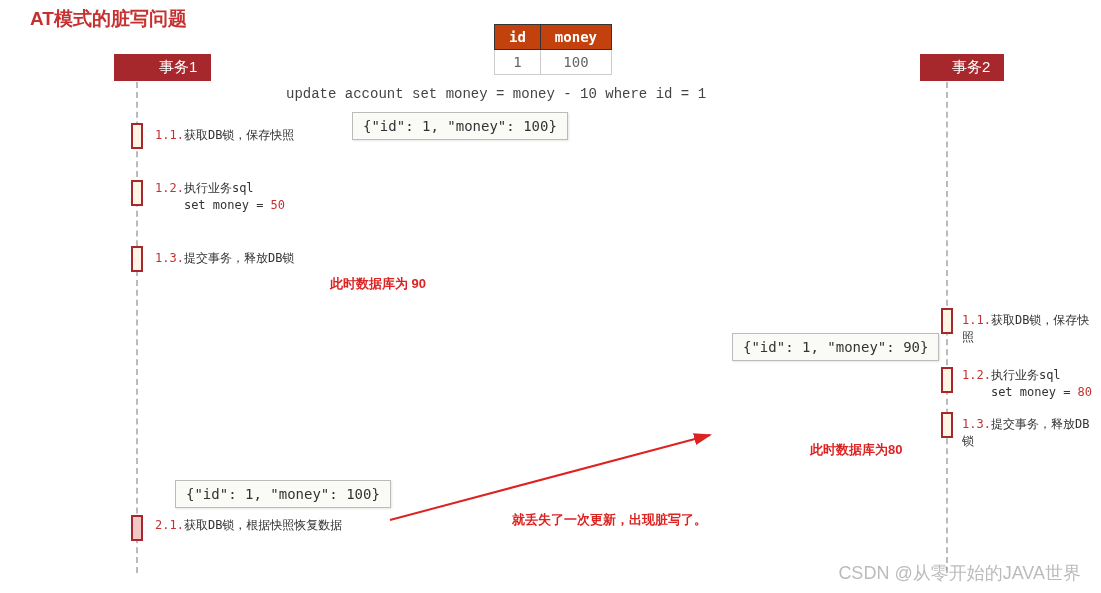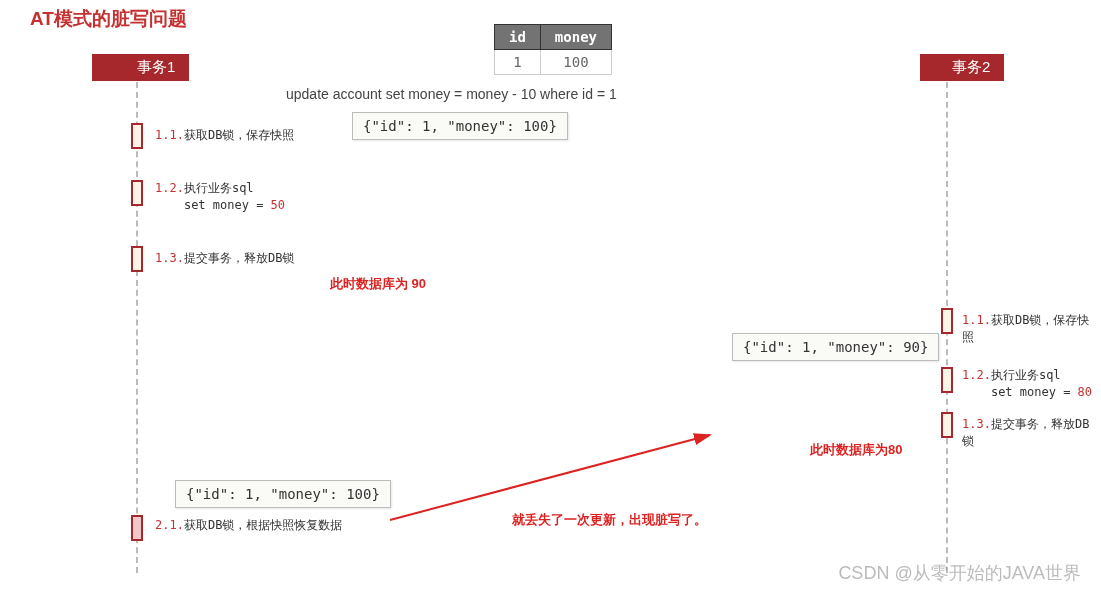--- a/index.html
+++ b/index.html
@@ -30,7 +30,7 @@
     font-size: 14px;
   }
   .db-table th {
-    background: #737373;
+    background: #c2410c;
     color: #fff;
     padding: 4px 14px;
     border: 1px solid #333;

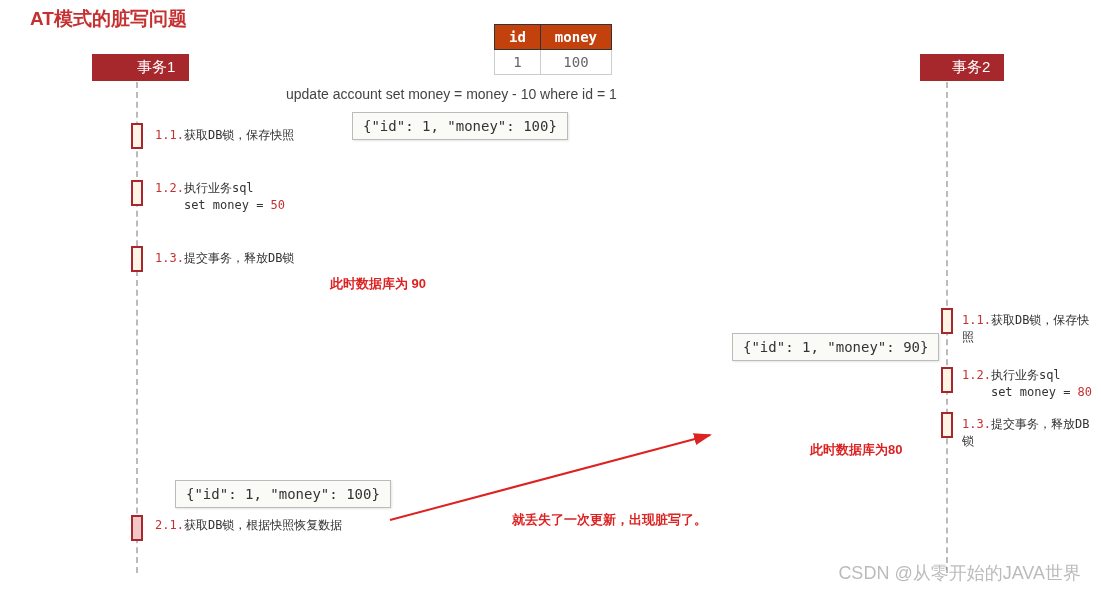--- a/index.html
+++ b/index.html
@@ -57,7 +57,7 @@
     padding: 4px 14px;
     font-size: 15px;
   }
-  .lane1 { left: 92px; top: 54px; padding-left: 45px; }
+  .lane1 { left: 114px; top: 54px; padding-left: 45px; }
   .lane2 { left: 920px; top: 54px; padding-left: 32px; }
   .lifeline {
     position: absolute;

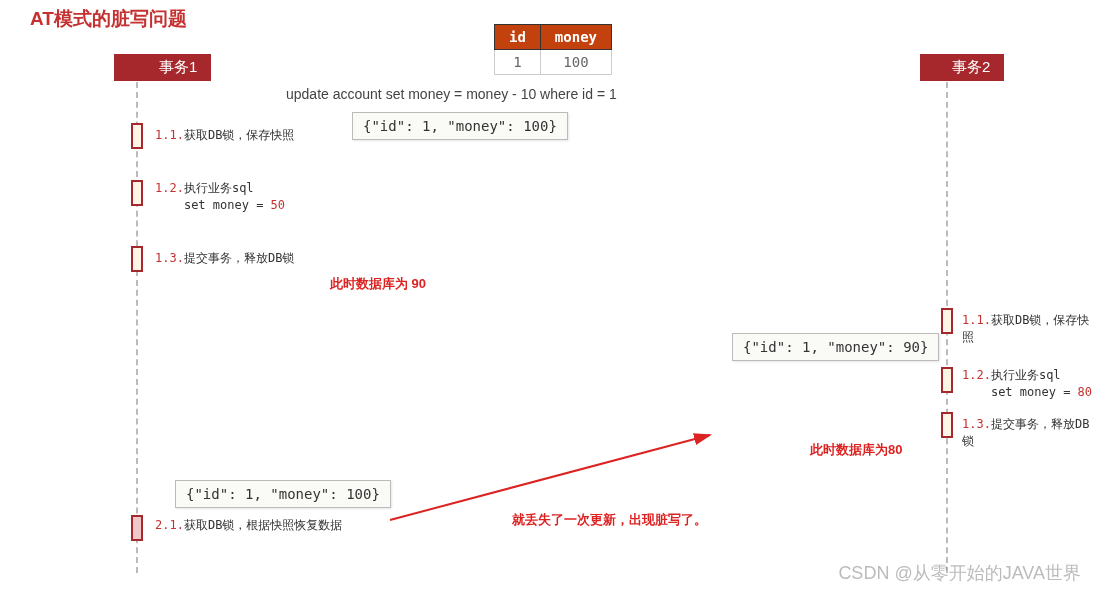--- a/index.html
+++ b/index.html
@@ -46,7 +46,7 @@
     position: absolute;
     left: 286px;
     top: 86px;
-    font-family: Liberation Sans, sans-serif;
+    font-family: Liberation Mono, monospace;
     font-size: 14px;
     color: #444;
   }

